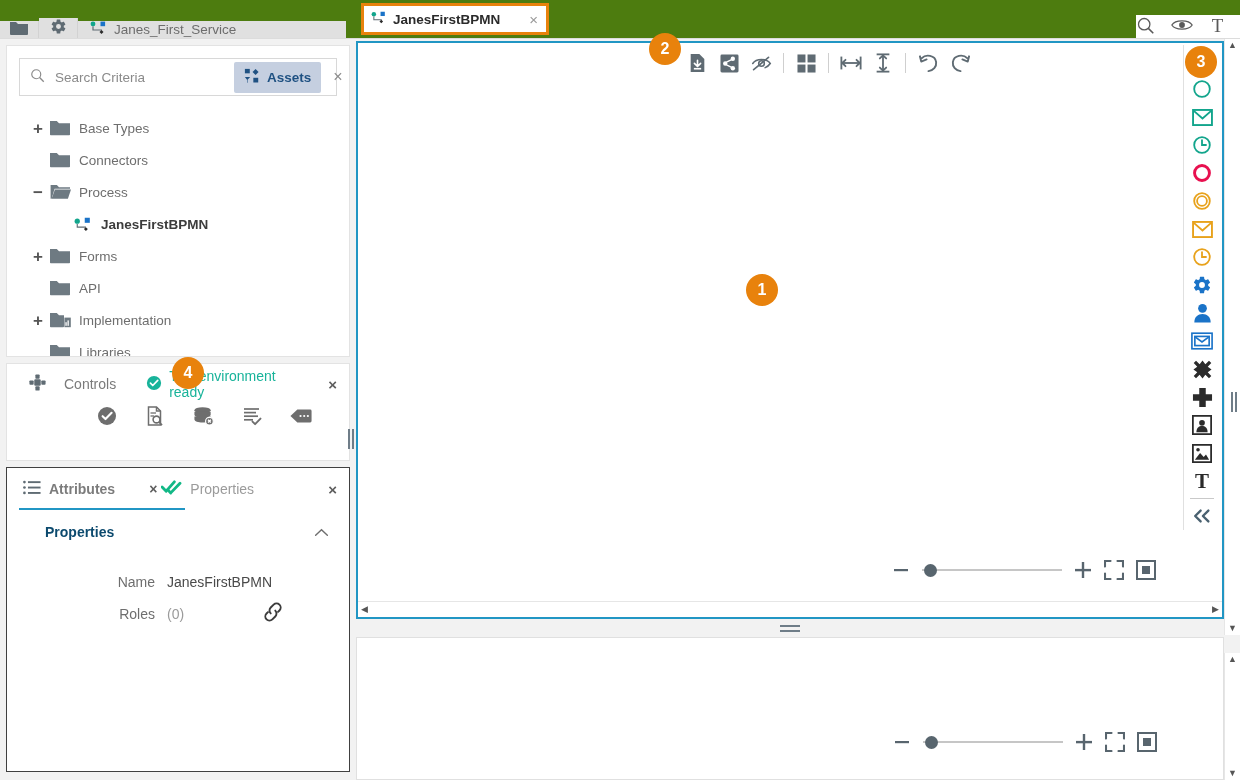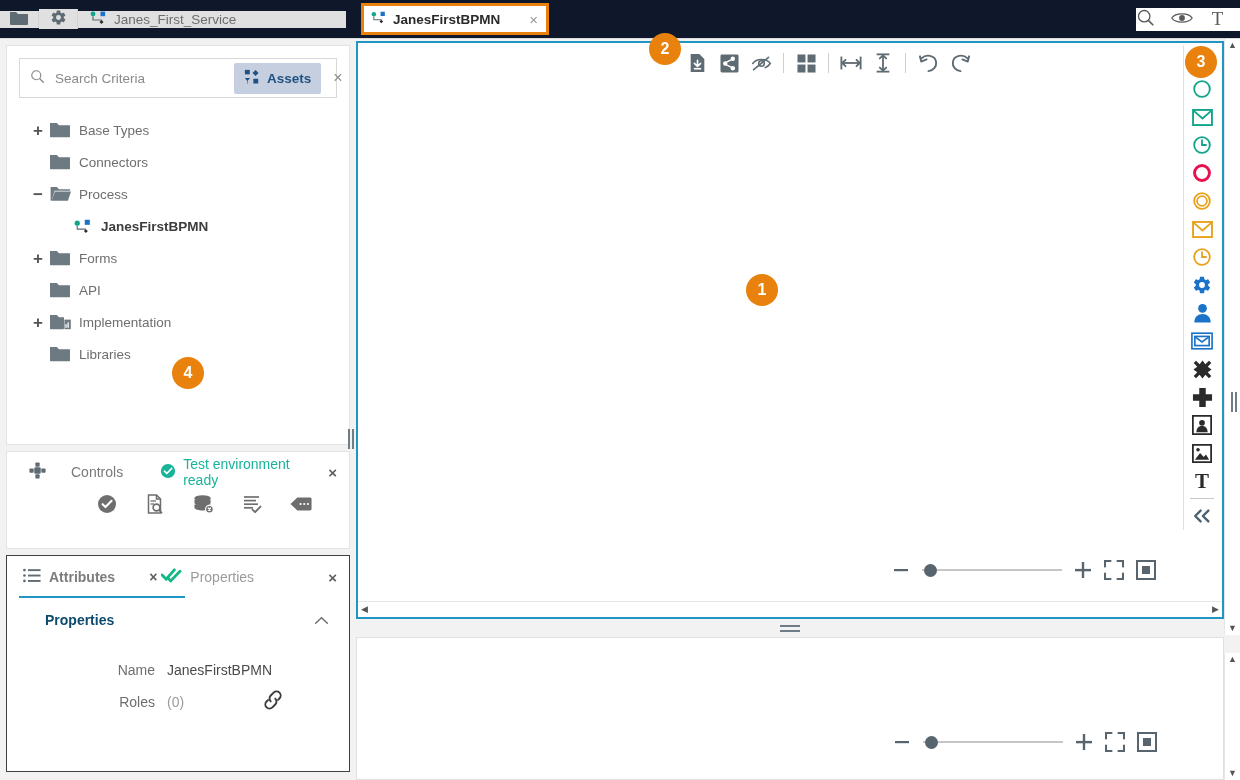--- a/index.html
+++ b/index.html
@@ -27,9 +27,9 @@
   
   .topbar {
     height: 38px;
-    background: #0f172a;
-    display: flex;
-    align-items: center;
+    background: #4d7c0f;
+    display: flex;
+    align-items: flex-end;
     position: relative;
     flex: 0 0 auto;
     border-bottom: 1px solid #dcdcdc;

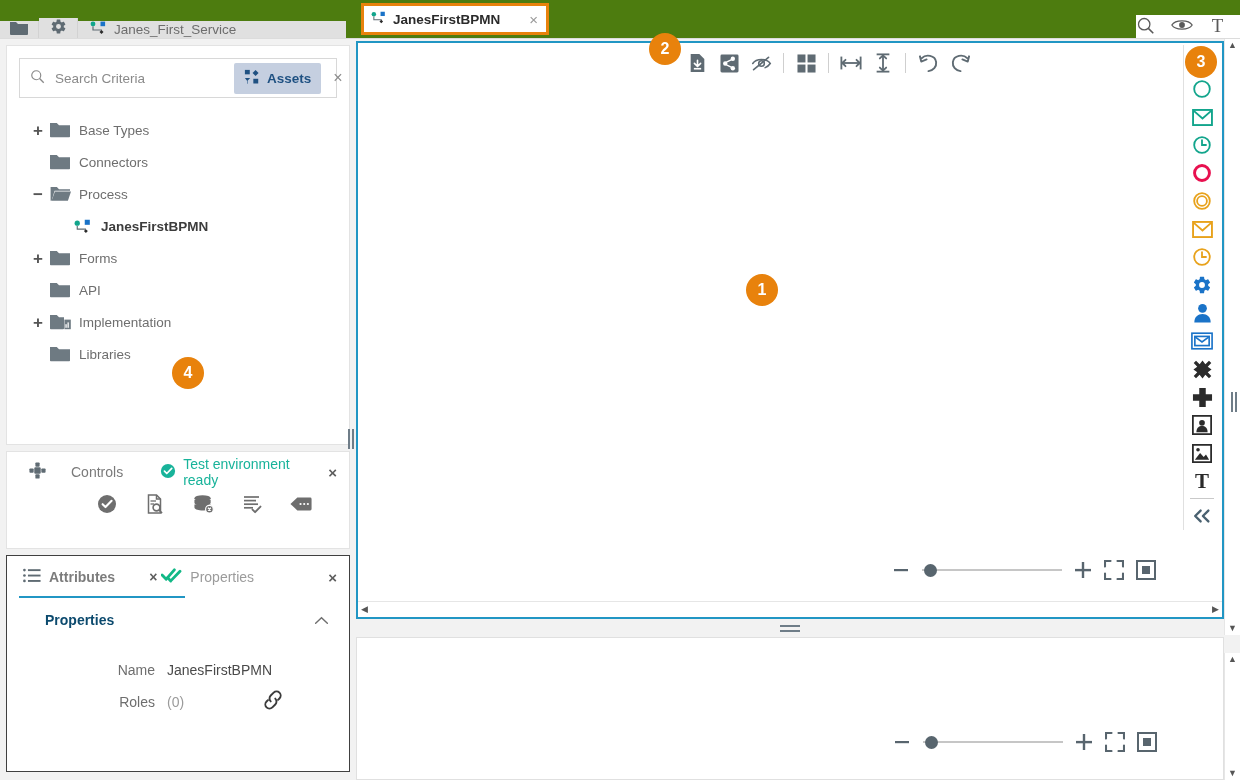--- a/index.html
+++ b/index.html
@@ -119,7 +119,7 @@
     background: #ffffff;
     border: 1px solid #e3e3e3;
     flex: 0 0 auto;
-    height: 400px;
+    height: 312px;
     box-sizing: border-box;
     display: flex;
     flex-direction: column;

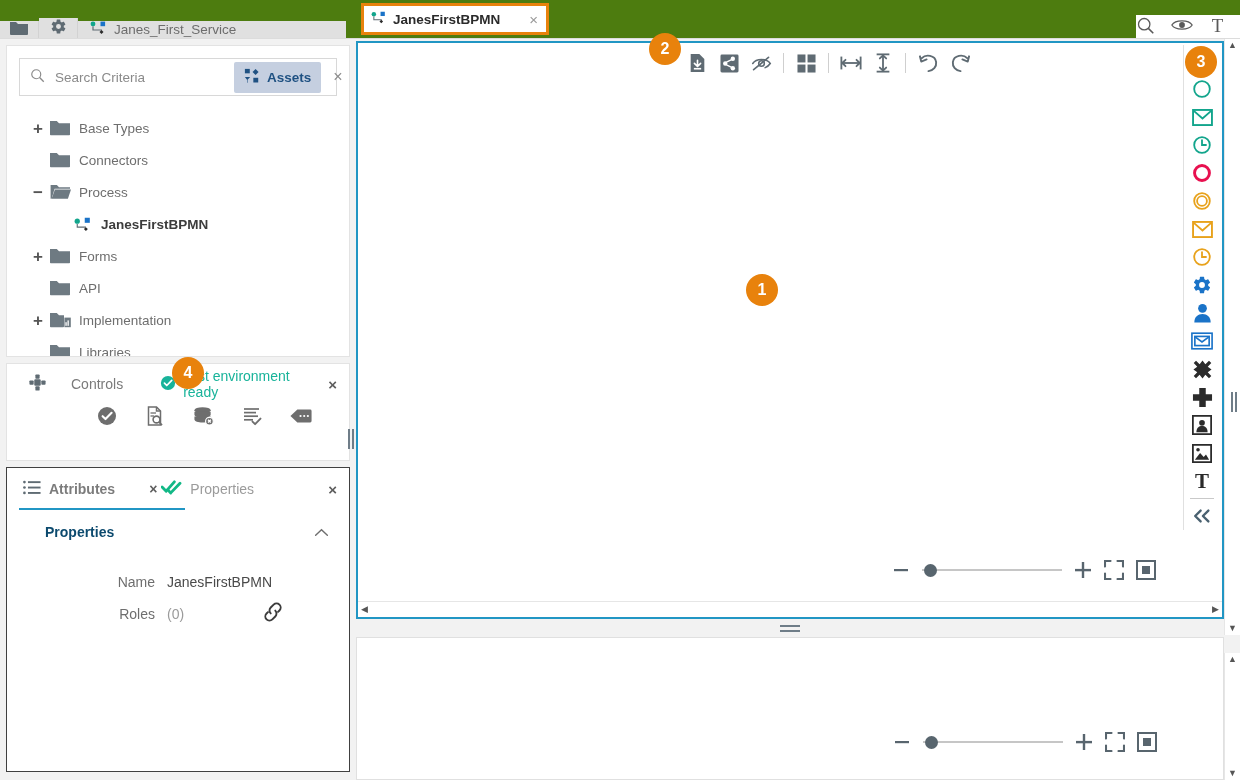--- a/index.html
+++ b/index.html
@@ -218,7 +218,7 @@
     align-items: center;
     height: 40px;
     padding: 0 12px 0 22px;
-    gap: 25px;
+    gap: 18px;
   }
   .controls-title {
     color: #7a7a7a;

